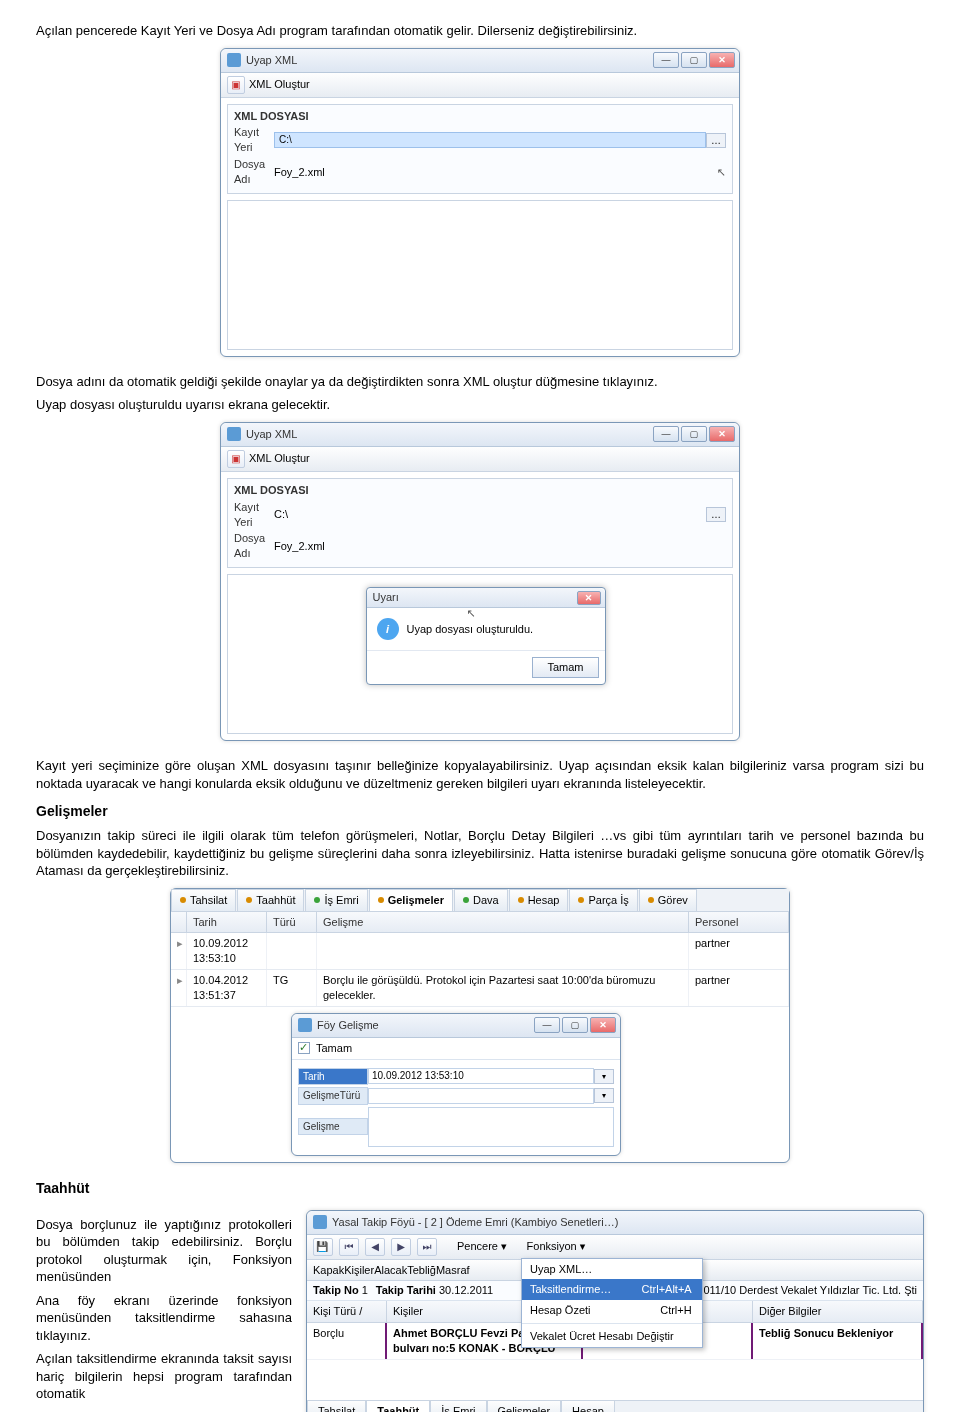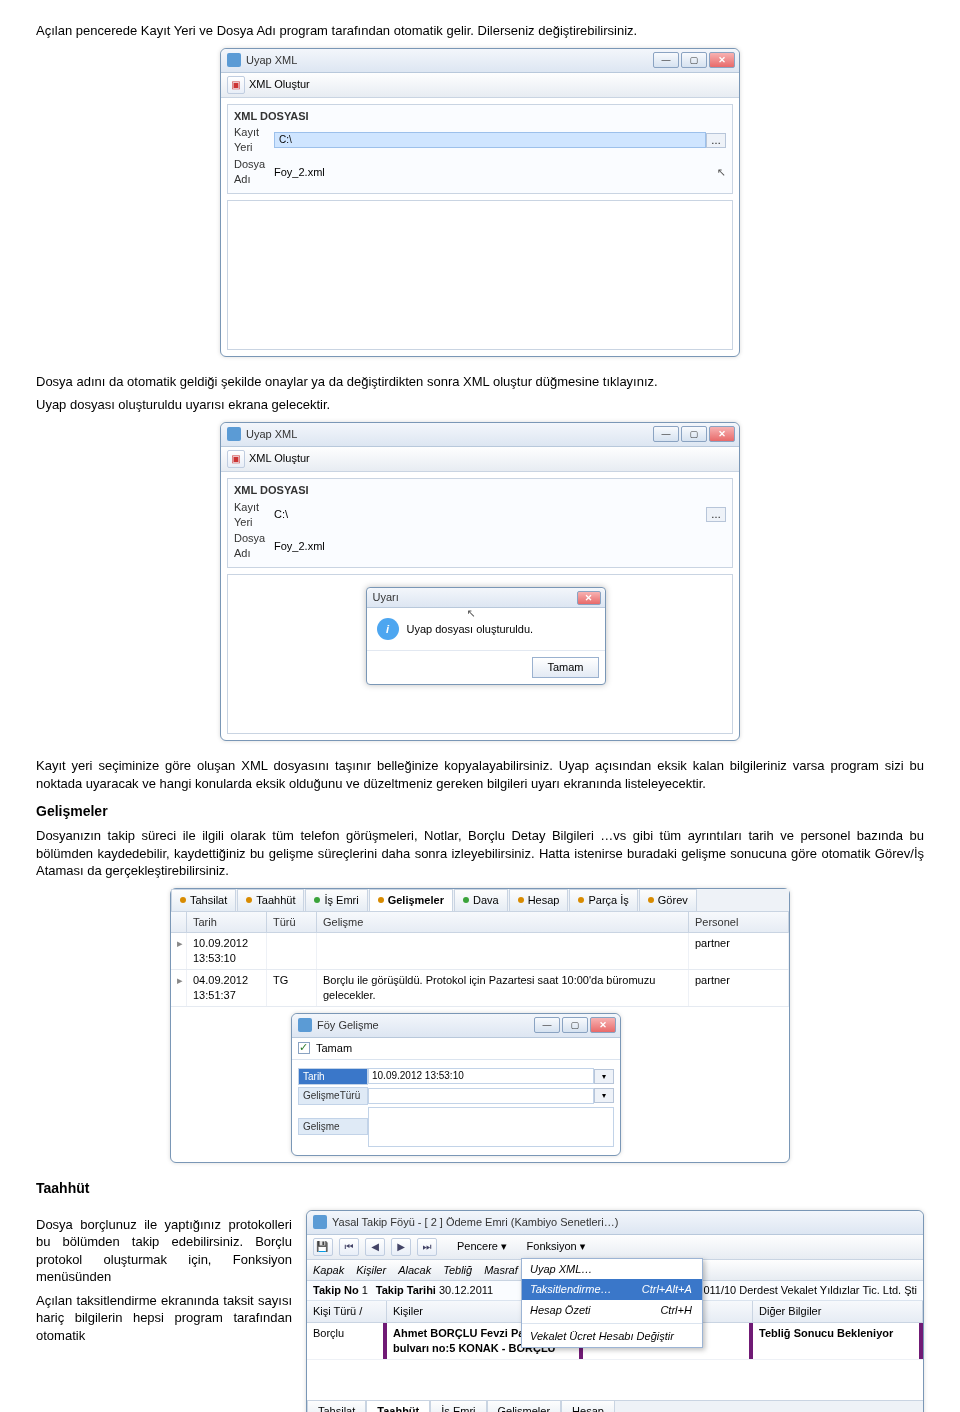--- a/index.html
+++ b/index.html
@@ -327,7 +327,7 @@
     </div>
     <div class="grid-row">
       <div class="gc exp">▸</div>
-      <div class="gc tarih">04.09.2012 13:51:37</div>
+      <div class="gc tarih">10.04.2012 13:51:37</div>
       <div class="gc turu">TG</div>
       <div class="gc gelisme">Borçlu ile görüşüldü. Protokol için Pazartesi saat 10:00'da büromuzu gelecekler.</div>
       <div class="gc personel">partner</div>

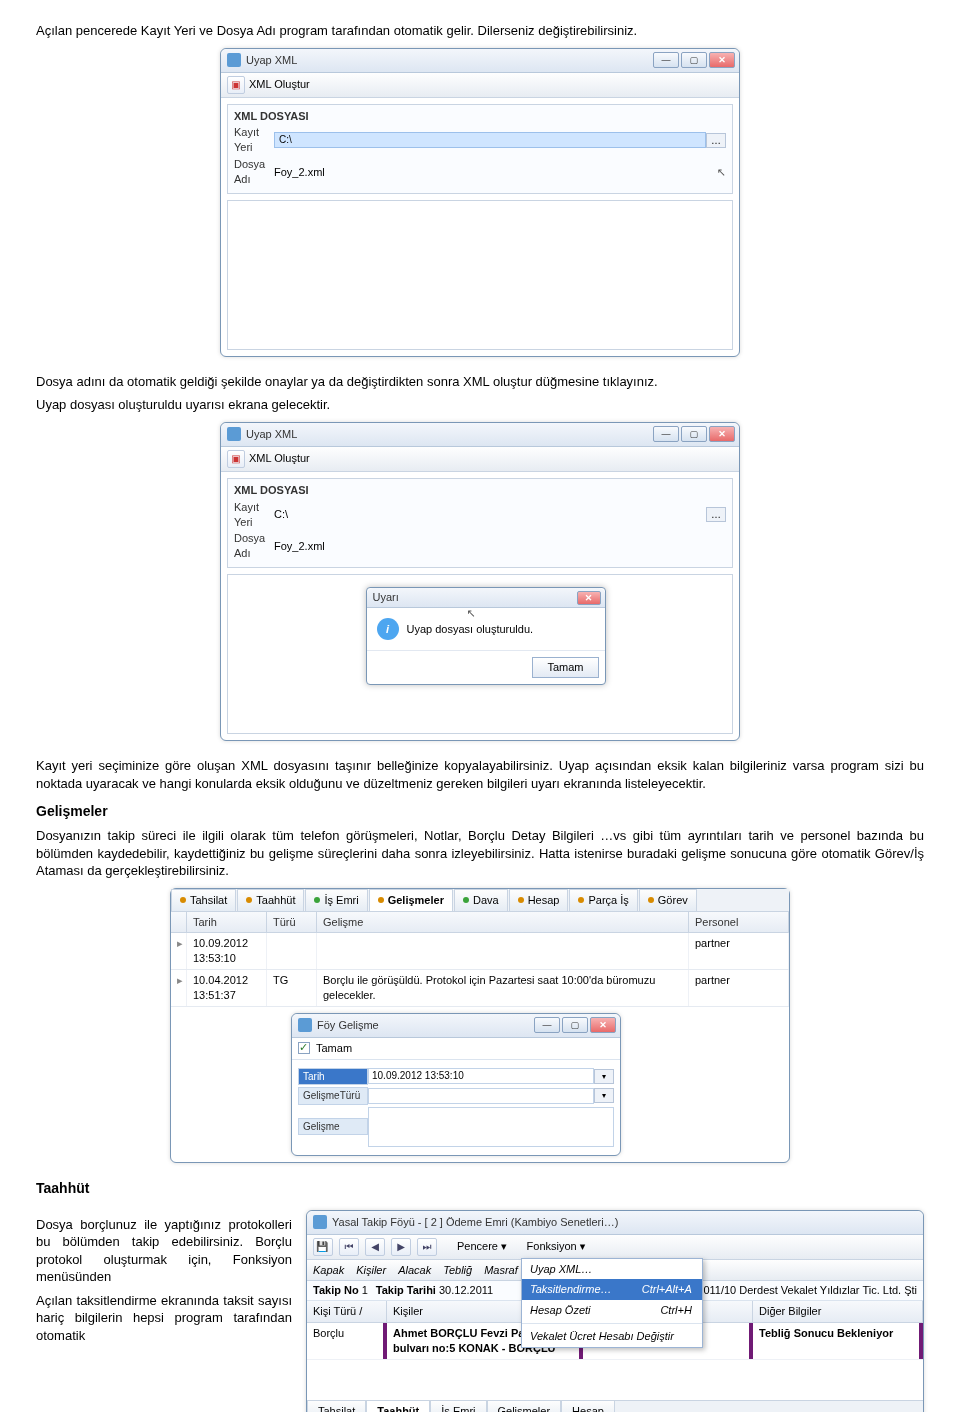--- a/index.html
+++ b/index.html
@@ -394,7 +394,7 @@
         <span style="width:8px;"></span>
         <span>Fonksiyon ▾</span>
       </div>
-      <div class="tool2 posrel" style="display:flex;gap:12px;font-style:italic;">
+      <div class="tool2 posrel" style="display:flex;">
         <span>Kapak</span>
         <span>Kişiler</span>
         <span>Alacak</span>

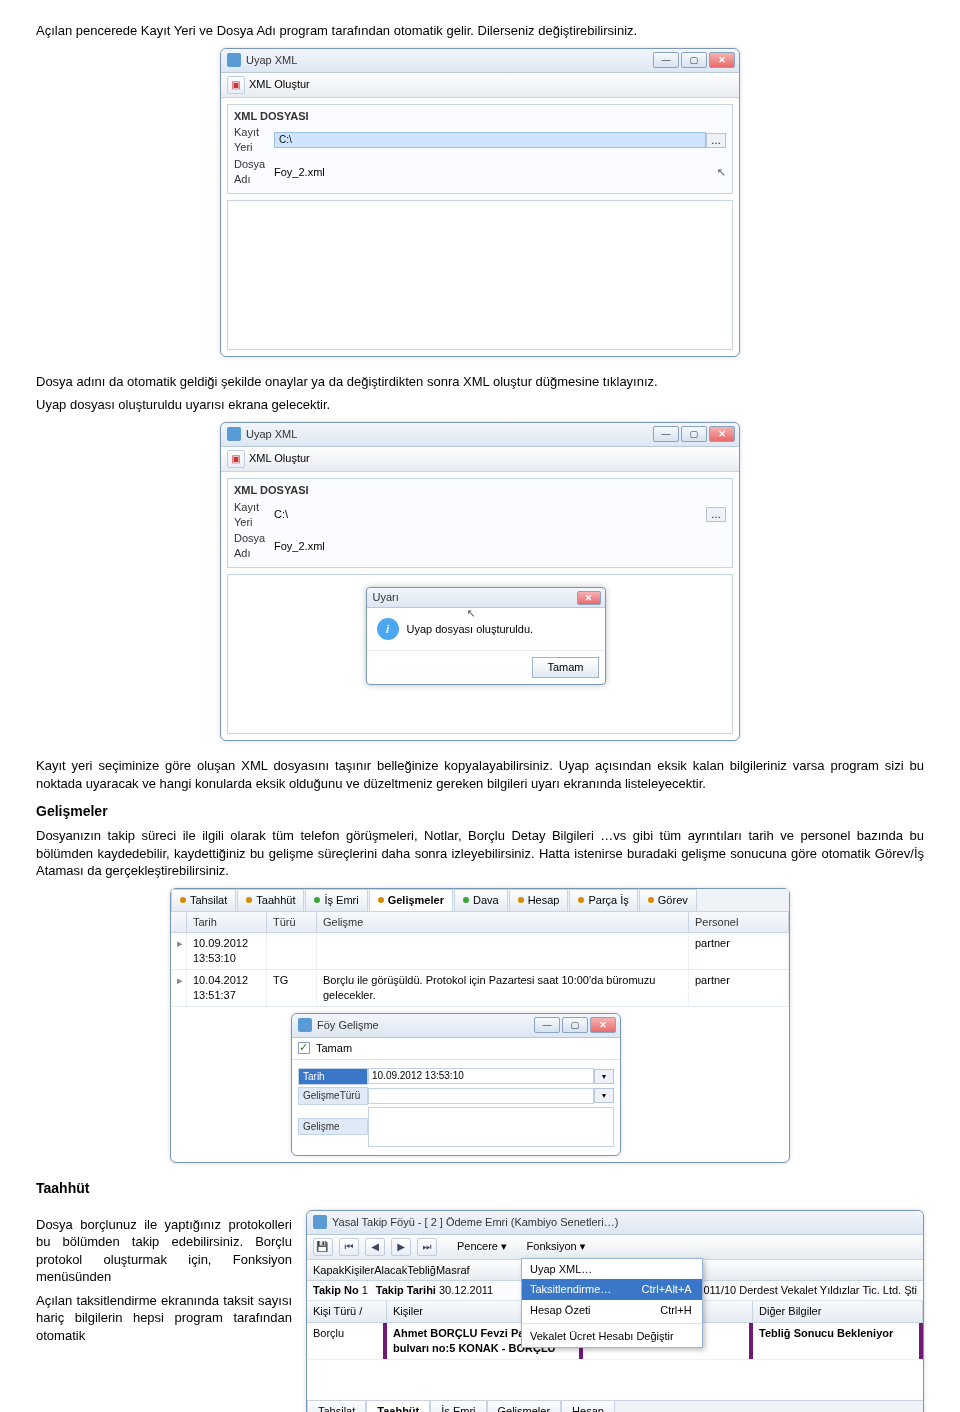--- a/index.html
+++ b/index.html
@@ -373,6 +373,7 @@
 <div class="two-col">
   <div class="left">
     <p>Dosya borçlunuz ile yaptığınız protokolleri bu bölümden takip edebilirsiniz. Borçlu protokol oluşturmak için, Fonksiyon menüsünden</p>
+    <p>Ana föy ekranı üzerinde fonksiyon menüsünden taksitlendirme sahasına tıklayınız.</p>
     <p>Açılan taksitlendirme ekranında taksit sayısı hariç bilgilerin hepsi program tarafından otomatik</p>
   </div>
 

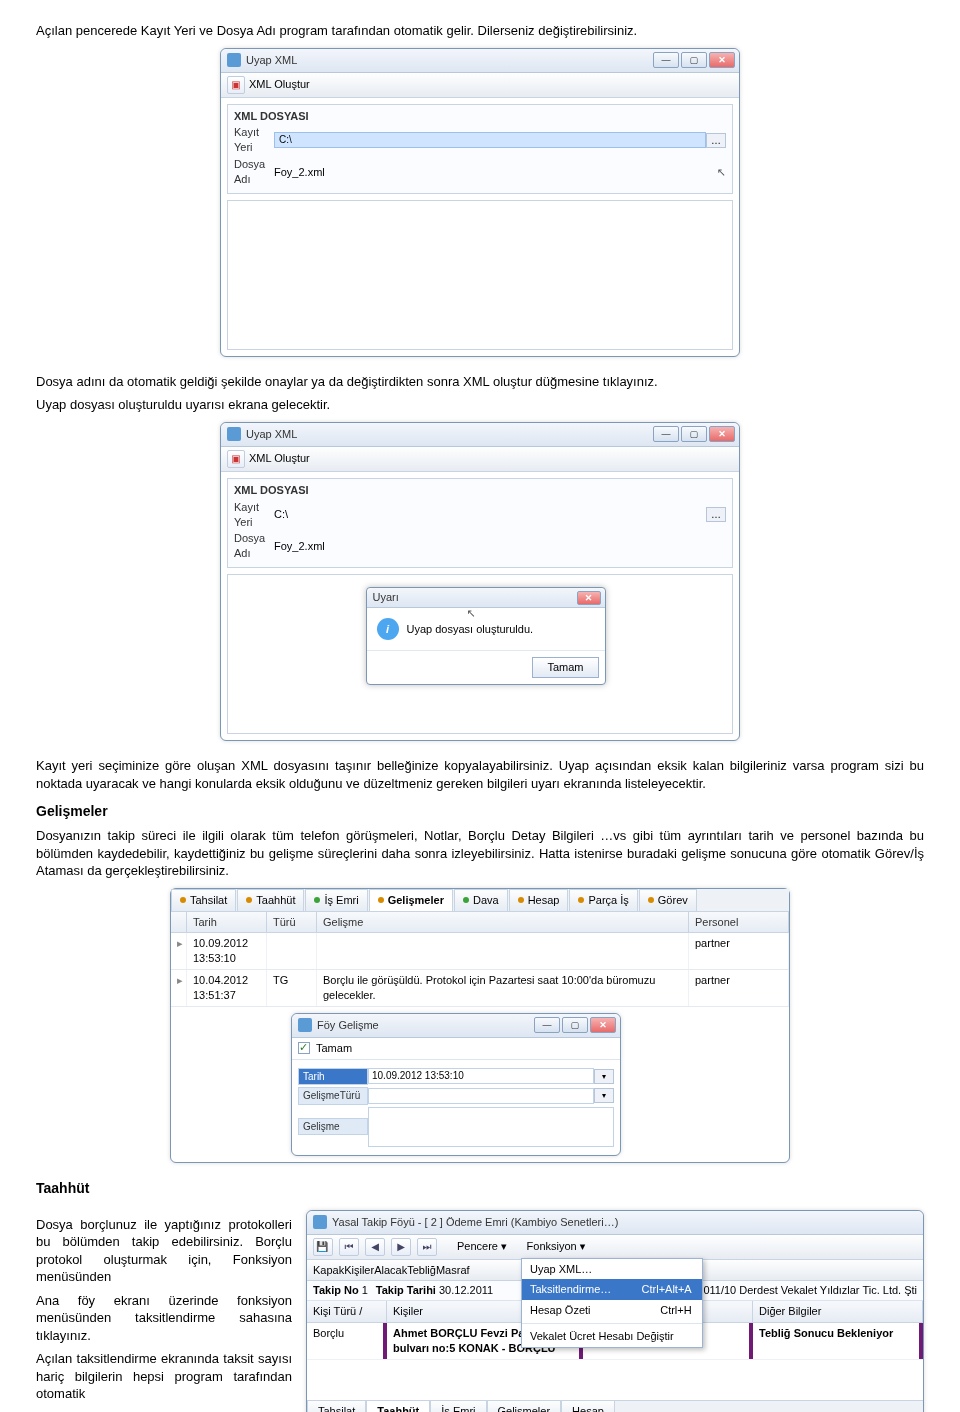--- a/index.html
+++ b/index.html
@@ -172,7 +172,7 @@
   .kgrid-head { display:flex; background:linear-gradient(to bottom,#f7f9fc,#e6ecf4); border-bottom:1px solid #c9d4e2; font-size:11px;justify-content:flex-end;}
   .kgrid-head .kc { padding:3px 6px; border-right:1px solid #c9d4e2; }
   .krow { display:flex; font-size:11px; border-bottom:1px solid #eef1f6;}
-  .krow .kc { padding:3px 6px; border-right:4px solid #701a75; }
+  .krow .kc { padding:3px 6px; border-right:2px solid #701a75; }
   .kc.kturu{width:80px;} .kc.kkisi{flex:1.3;} .kc.kilet{width:170px;font-weight:bold;} .kc.kdiger{width:170px;}
 
   .bottom-tabs { display:flex; font-size:11px; border-top:1px solid #c9d4e2; background:#eef2f7;}

